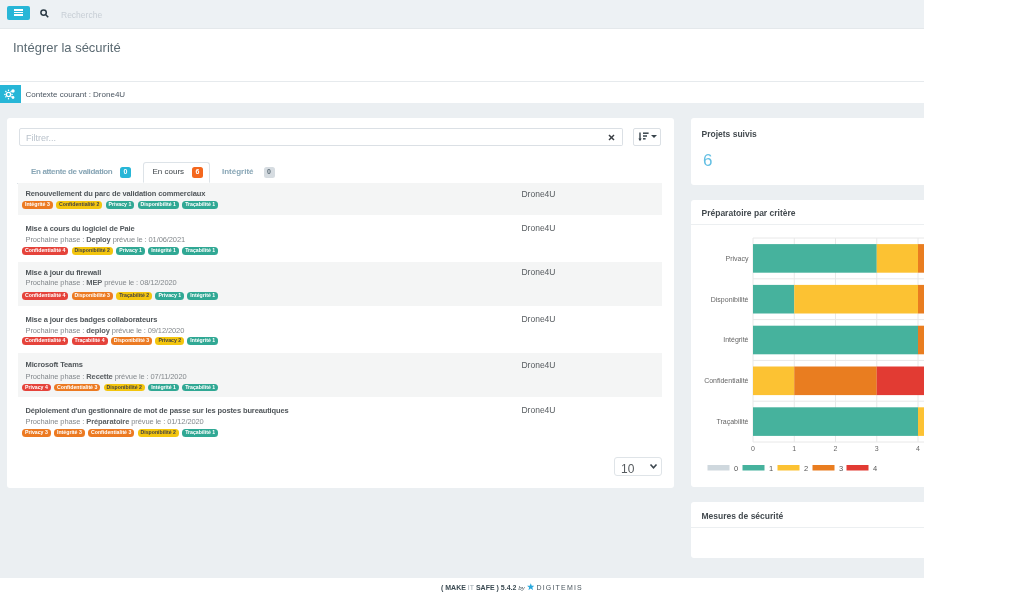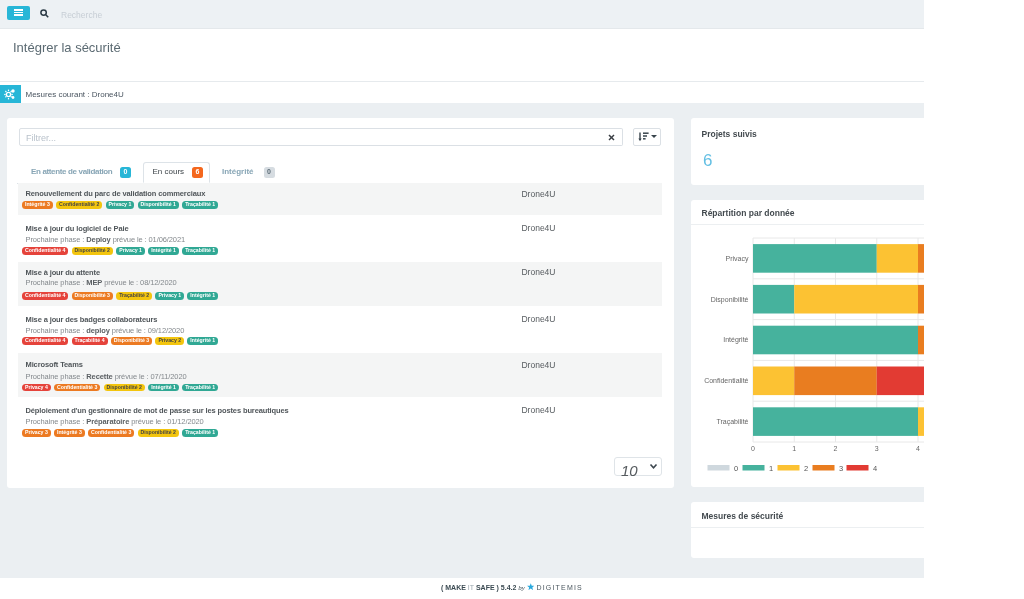--- a/index.html
+++ b/index.html
@@ -47,7 +47,7 @@
 <circle cx="9" cy="8.5" r="1.4"></circle>
 </g>
     </svg>
-<div class="abs" style="left:25.5px;top:90px;font-size:8px;color:#4a5560;">Mesures courant : Drone4U</div>
+<div class="abs" style="left:25.5px;top:90px;font-size:8px;color:#4a5560;">Contexte courant : Drone4U</div>
 <div class="abs" style="left:0;top:103px;width:1024px;height:475px;background:#ebeff2;"></div>
 <div class="abs" style="left:7px;top:118px;width:666.5px;height:369.5px;background:#fff;border-radius:3px;"></div>
 <div class="abs" style="left:19px;top:128px;width:581px;height:18px;background:#fff;border:1px solid #dbe0e5;border-radius:2px 0 0 2px;"></div>

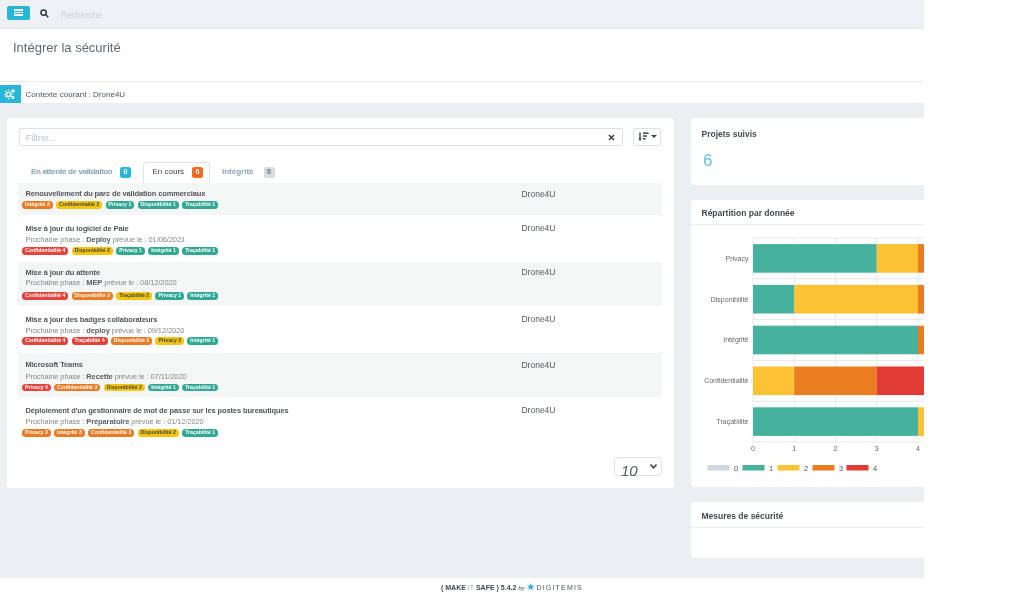--- a/index.html
+++ b/index.html
@@ -112,7 +112,7 @@
 <div class="abs" style="left:701.5px;top:128.5px;font-size:8.5px;font-weight:bold;color:#434a4f;">Projets suivis</div>
 <div class="abs" style="left:703px;top:151px;font-size:17px;color:#63bfe3;">6</div>
 <div class="abs" style="left:690.5px;top:200px;width:324px;height:286.5px;background:#fff;border-radius:3px;"></div>
-<div class="abs" style="left:701.5px;top:208px;font-size:8.5px;font-weight:bold;color:#434a4f;">Répartition par donnée</div>
+<div class="abs" style="left:701.5px;top:208px;font-size:8.5px;font-weight:bold;color:#434a4f;">Préparatoire par critère</div>
 <div class="abs" style="left:690.5px;top:223.7px;width:324px;height:1px;background:#eceff1;"></div>
 <svg class="abs" style="left:690.5px;top:226.0px" width="324" height="250" viewBox="0 0 324 250">
       <line x1="62.0" y1="12.0" x2="309.5" y2="12.0" stroke="#e8e8e8" stroke-width="1"></line>

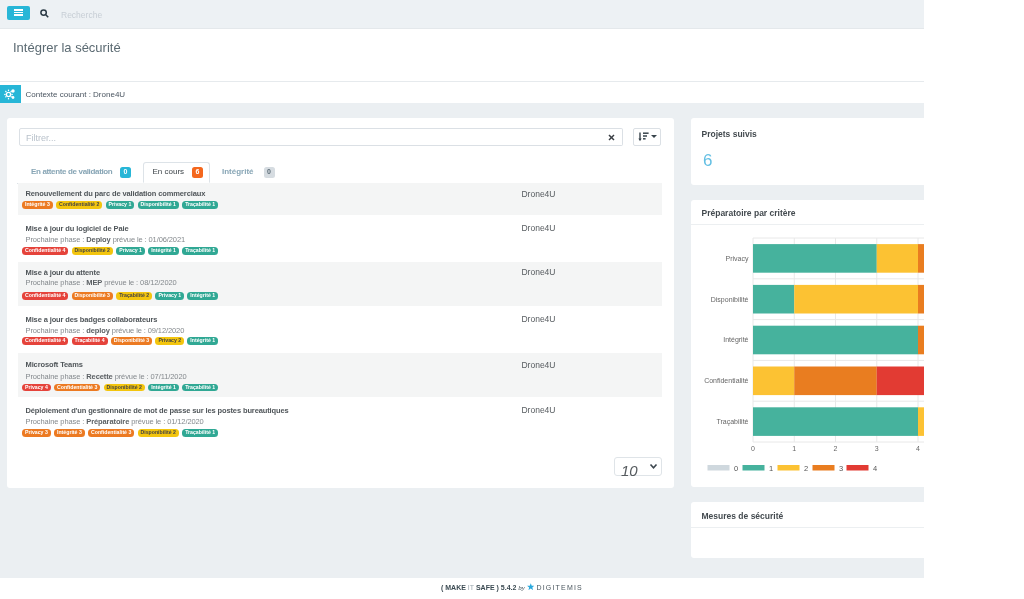--- a/index.html
+++ b/index.html
@@ -79,7 +79,7 @@
 <div class="abs" style="right:368.5px;top:188.7px;font-size:8.5px;color:#565b5f;">Drone4U</div>
 <div class="abs" style="left:22px;top:201.2px;white-space:nowrap;line-height:0;font-size:0;"><span class="tag" style="background:#ec7a22;color:#fff">Intégrité 3</span><span class="tag" style="background:#f3c50e;color:#444">Confidentialité 2</span><span class="tag" style="background:#30a894;color:#fff">Privacy 1</span><span class="tag" style="background:#30a894;color:#fff">Disponibilité 1</span><span class="tag" style="background:#30a894;color:#fff">Traçabilité 1</span></div>
 <div class="abs" style="left:17.5px;top:214.5px;width:644.5px;height:47px;background:#ffffff;"></div>
-<div class="abs" style="left:25.5px;top:223.5px;font-size:7.5px;font-weight:bold;letter-spacing:-0.12px;color:#50565a;white-space:nowrap;">Mise à jour du logiciel de Paie</div>
+<div class="abs" style="left:25.5px;top:223.5px;font-size:7.5px;font-weight:bold;letter-spacing:-0.12px;color:#50565a;white-space:nowrap;">Mise à cours du logiciel de Paie</div>
 <div class="abs" style="right:368.5px;top:223.2px;font-size:8.5px;color:#565b5f;">Drone4U</div>
 <div class="abs" style="left:25.5px;top:234.60000000000002px;font-size:7.5px;letter-spacing:-0.1px;color:#84898d;white-space:nowrap;">Prochaine phase : <b style="color:#5a5f63">Deploy</b> prévue le : 01/06/2021</div>
 <div class="abs" style="left:22px;top:247px;white-space:nowrap;line-height:0;font-size:0;"><span class="tag" style="background:#e5433b;color:#fff">Confidentialité 4</span><span class="tag" style="background:#f3c50e;color:#444">Disponibilité 2</span><span class="tag" style="background:#30a894;color:#fff">Privacy 1</span><span class="tag" style="background:#30a894;color:#fff">Intégrité 1</span><span class="tag" style="background:#30a894;color:#fff">Traçabilité 1</span></div>

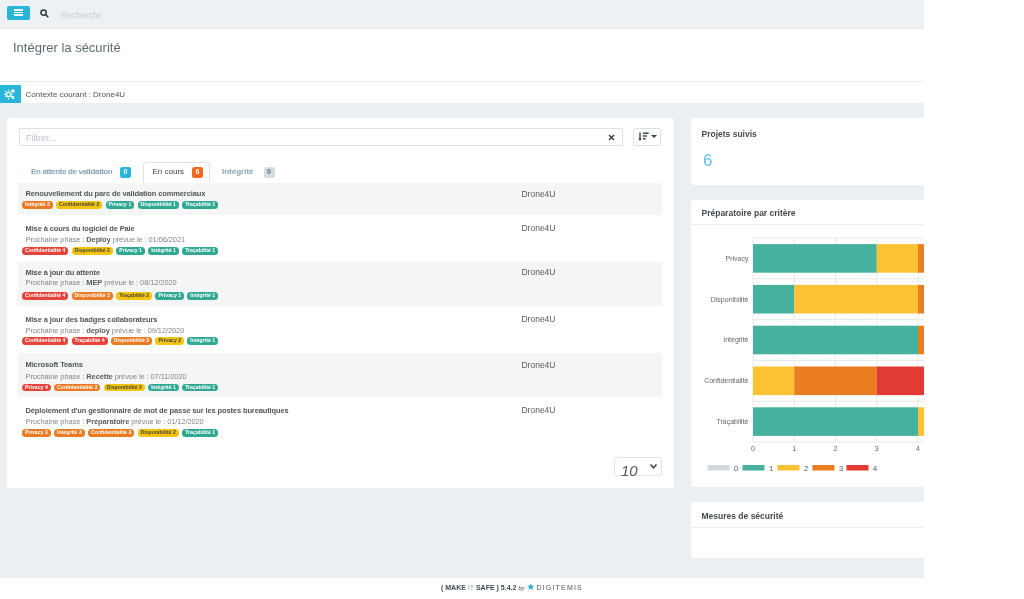--- a/index.html
+++ b/index.html
@@ -84,7 +84,7 @@
 <div class="abs" style="left:25.5px;top:234.60000000000002px;font-size:7.5px;letter-spacing:-0.1px;color:#84898d;white-space:nowrap;">Prochaine phase : <b style="color:#5a5f63">Deploy</b> prévue le : 01/06/2021</div>
 <div class="abs" style="left:22px;top:247px;white-space:nowrap;line-height:0;font-size:0;"><span class="tag" style="background:#e5433b;color:#fff">Confidentialité 4</span><span class="tag" style="background:#f3c50e;color:#444">Disponibilité 2</span><span class="tag" style="background:#30a894;color:#fff">Privacy 1</span><span class="tag" style="background:#30a894;color:#fff">Intégrité 1</span><span class="tag" style="background:#30a894;color:#fff">Traçabilité 1</span></div>
 <div class="abs" style="left:17.5px;top:261.5px;width:644.5px;height:44px;background:#f4f5f5;"></div>
-<div class="abs" style="left:25.5px;top:267.5px;font-size:7.5px;font-weight:bold;letter-spacing:-0.12px;color:#50565a;white-space:nowrap;">Mise à jour du attente</div>
+<div class="abs" style="left:25.5px;top:267.5px;font-size:7.5px;font-weight:bold;letter-spacing:-0.12px;color:#50565a;white-space:nowrap;">Mise à jour du firewall</div>
 <div class="abs" style="right:368.5px;top:267.2px;font-size:8.5px;color:#565b5f;">Drone4U</div>
 <div class="abs" style="left:25.5px;top:278.3px;font-size:7.5px;letter-spacing:-0.1px;color:#84898d;white-space:nowrap;">Prochaine phase : <b style="color:#5a5f63">MEP</b> prévue le : 08/12/2020</div>
 <div class="abs" style="left:22px;top:291.9px;white-space:nowrap;line-height:0;font-size:0;"><span class="tag" style="background:#e5433b;color:#fff">Confidentialité 4</span><span class="tag" style="background:#ec7a22;color:#fff">Disponibilité 3</span><span class="tag" style="background:#f3c50e;color:#444">Traçabilité 2</span><span class="tag" style="background:#30a894;color:#fff">Privacy 1</span><span class="tag" style="background:#30a894;color:#fff">Intégrité 1</span></div>

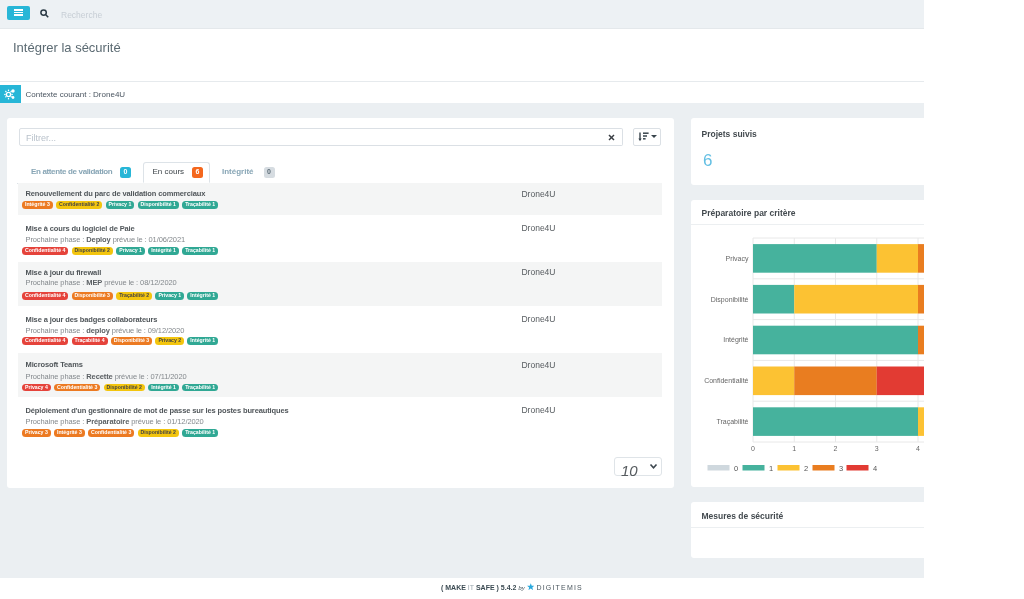--- a/index.html
+++ b/index.html
@@ -104,7 +104,7 @@
 <div class="abs" style="left:25.5px;top:417.3px;font-size:7.5px;letter-spacing:-0.1px;color:#84898d;white-space:nowrap;">Prochaine phase : <b style="color:#5a5f63">Préparatoire</b> prévue le : 01/12/2020</div>
 <div class="abs" style="left:22px;top:429px;white-space:nowrap;line-height:0;font-size:0;"><span class="tag" style="background:#ec7a22;color:#fff">Privacy 3</span><span class="tag" style="background:#ec7a22;color:#fff">Intégrité 3</span><span class="tag" style="background:#ec7a22;color:#fff">Confidentialité 3</span><span class="tag" style="background:#f3c50e;color:#444">Disponibilité 2</span><span class="tag" style="background:#30a894;color:#fff">Traçabilité 1</span></div>
 <div class="abs" style="left:613.5px;top:457px;width:48.5px;height:19px;background:#fff;border:1px solid #dfe4e8;border-radius:3px;"></div>
-<div class="abs" style="left:621px;top:462px;font-size:15px;color:#565b5f;font-style:italic;">10</div>
+<div class="abs" style="left:621px;top:462px;font-size:12px;color:#565b5f;">10</div>
 <svg class="abs" style="left:649px;top:463px" width="9" height="7" viewBox="0 0 9 7">
       <path d="M1.5 1.5 L4.5 4.8 L7.5 1.5" fill="none" stroke="#3c464e" stroke-width="1.6"></path>
     </svg>

